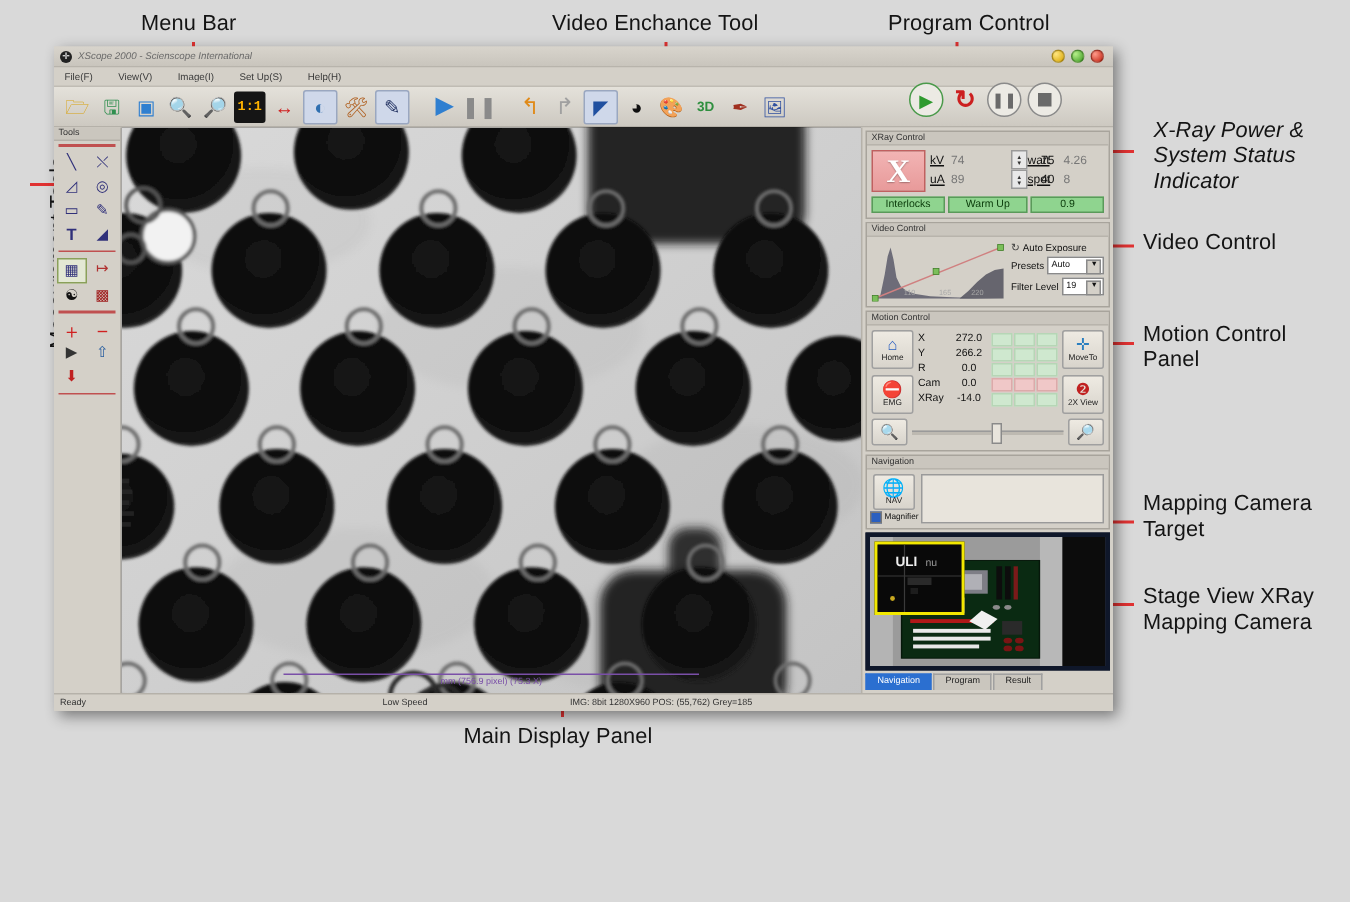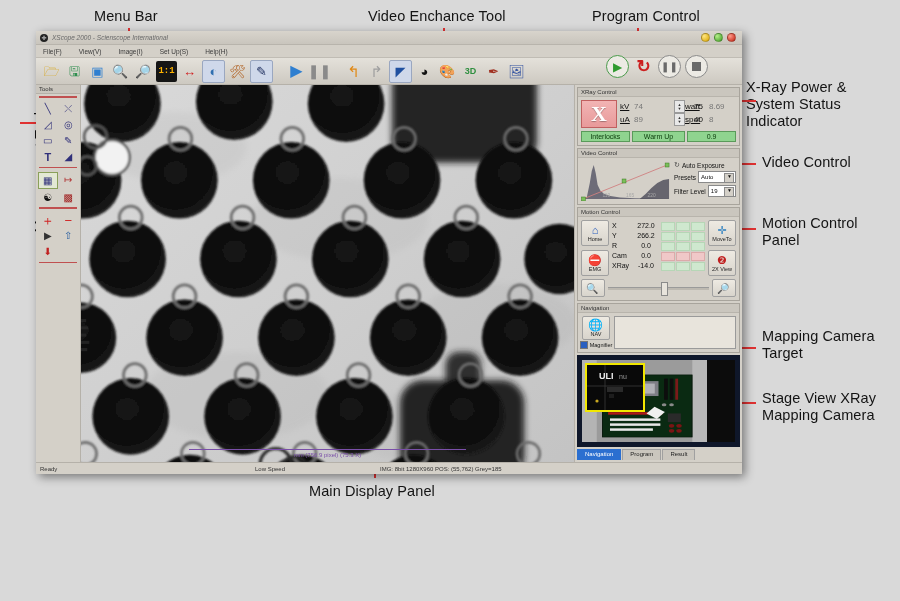--- a/index.html
+++ b/index.html
@@ -228,7 +228,7 @@
 
 <div class="annot" style="left:-50px;top:160px;width:180px;text-align:center;transform:rotate(-90deg);">Measurement Tools</div>
 
-<div class="annot" style="left:746px;top:79px;">X-Ray Power &amp;
+<div class="annot" style="left:769px;top:79px;font-style:italic;">X-Ray Power &amp;
 System Status
 Indicator</div>
 <div class="annot" style="left:762px;top:154px;">Video Control</div>

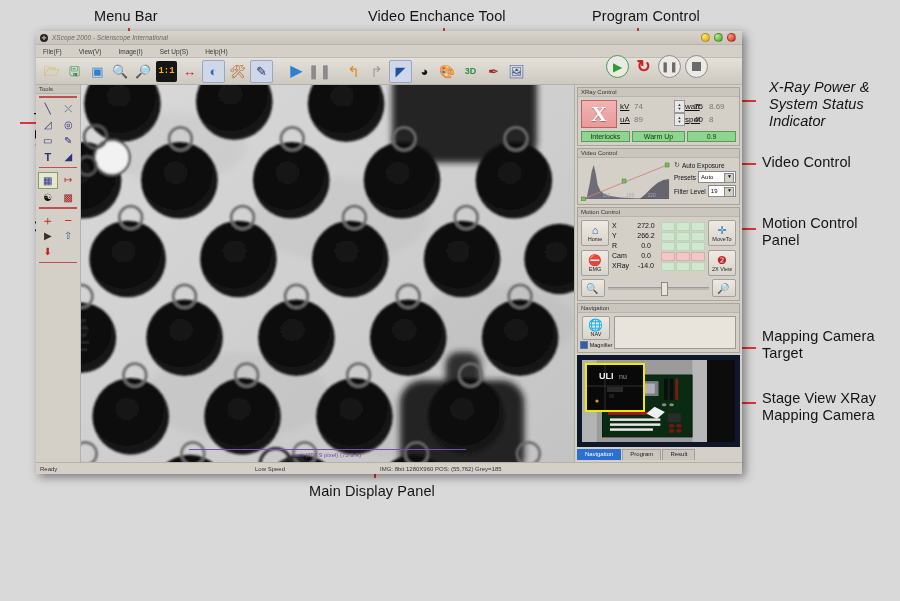--- a/index.html
+++ b/index.html
@@ -463,7 +463,7 @@
               <div class="tgt">75</div>
               <div class="spin">▲<br>▼</div>
               <div class="lbl">watt</div>
-              <div class="val">8.69</div>
+              <div class="val">4.26</div>
 
               <div class="lbl">uA</div>
               <div class="val">89</div>

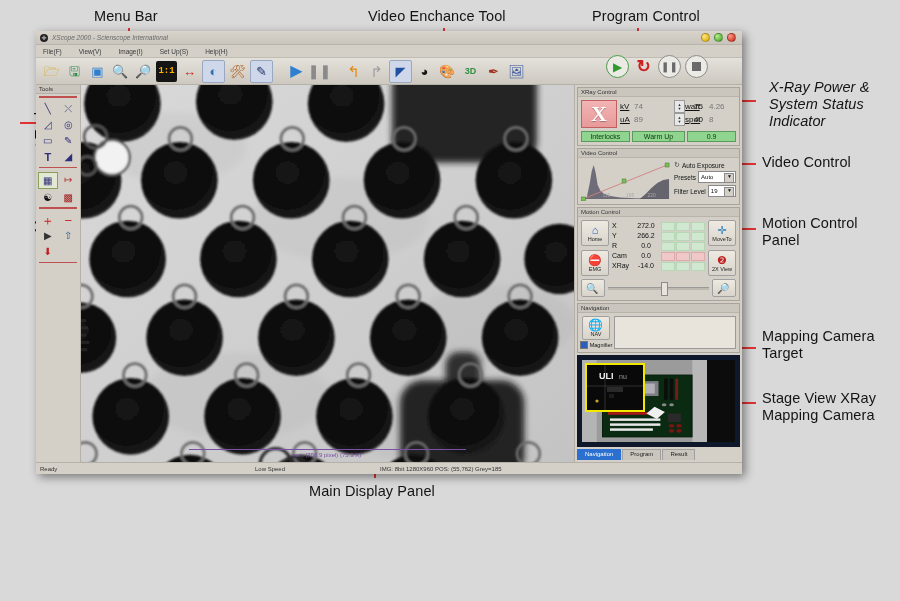--- a/index.html
+++ b/index.html
@@ -201,7 +201,7 @@
   .navpane{flex:1;background:#e8e4dc;border:1px solid #9a9a9a;}
 
   
-  .stage{flex:1;position:relative;background:#0f172a;border:5px solid #0f172a;min-height:0;overflow:hidden;}
+  .stage{flex:1;position:relative;background:#0f172a;border:3px solid #0f172a;min-height:0;overflow:hidden;}
   .stagetabs{display:flex;gap:1px;height:11px;}
   .stab{
     font-size:6px;padding:1px 7px 0;border:1px solid #a0a0a0;border-bottom:none;

